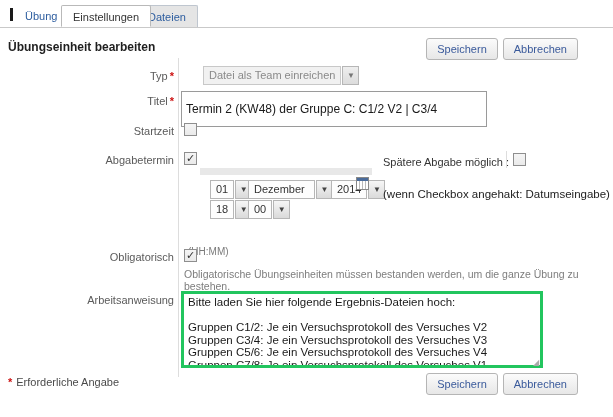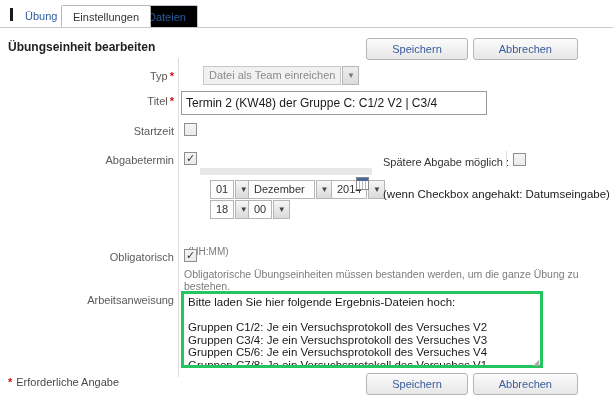--- a/index.html
+++ b/index.html
@@ -20,7 +20,7 @@
   }
   .tab-files{
     left:136px;border:1px solid #bfc6cf;border-bottom:none;
-    background:#000000;color:#2d5d9f;border-radius:2px 2px 0 0;
+    background:#e5e5e5;color:#2d5d9f;border-radius:2px 2px 0 0;
   }
   
   .page-title{position:absolute;left:8px;top:40px;font-size:12px;font-weight:bold;color:#1f1f1f;}

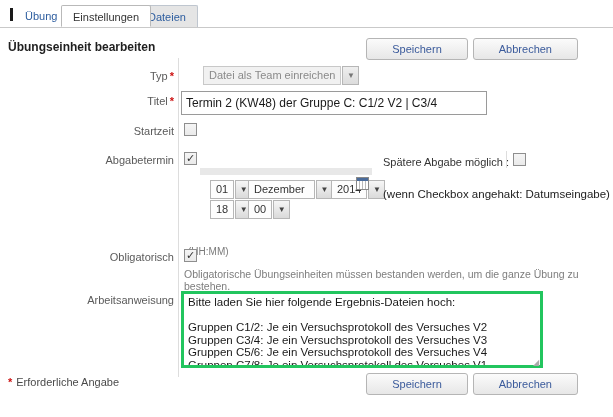--- a/index.html
+++ b/index.html
@@ -30,7 +30,7 @@
   .btn{
     border:1px solid #b5b5b5;border-radius:3px;
     background:linear-gradient(#fbfbfb,#e7e7e7);
-    color:#3a5a9b;font-size:11px;line-height:14px;padding:3px 25px;cursor:pointer;
+    color:#3a5a9b;font-size:11px;line-height:14px;padding:3px 10px;cursor:pointer;
     font-family:"Liberation Sans","DejaVu Sans",sans-serif;
   }
   

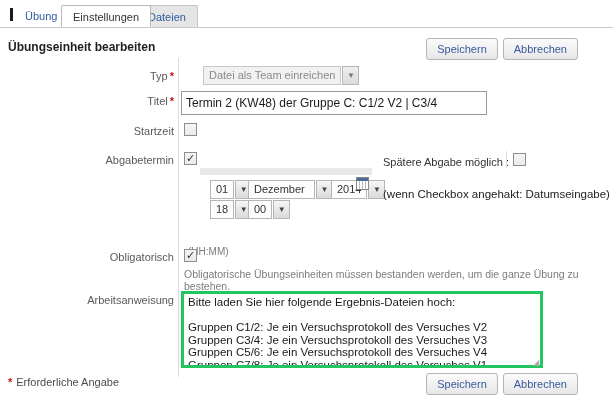--- a/index.html
+++ b/index.html
@@ -51,7 +51,7 @@
   .sel.disabled .val{background:#f1f1f1;color:#8a8a8a;border-color:#c8c8c8;}
   .sel.disabled .arrow-btn{background:linear-gradient(#eeeeee,#dcdcdc);color:#777;}
   .text-input{
-    position:absolute;left:181px;top:91px;width:306px;height:24px;box-sizing:border-box;
+    position:absolute;left:181px;top:91px;width:306px;height:36px;box-sizing:border-box;
     border:1px solid #9a9a9a;padding:2px 4px;font-size:12px;color:#1a1a1a;
     font-family:"Liberation Sans","DejaVu Sans",sans-serif;
   }

